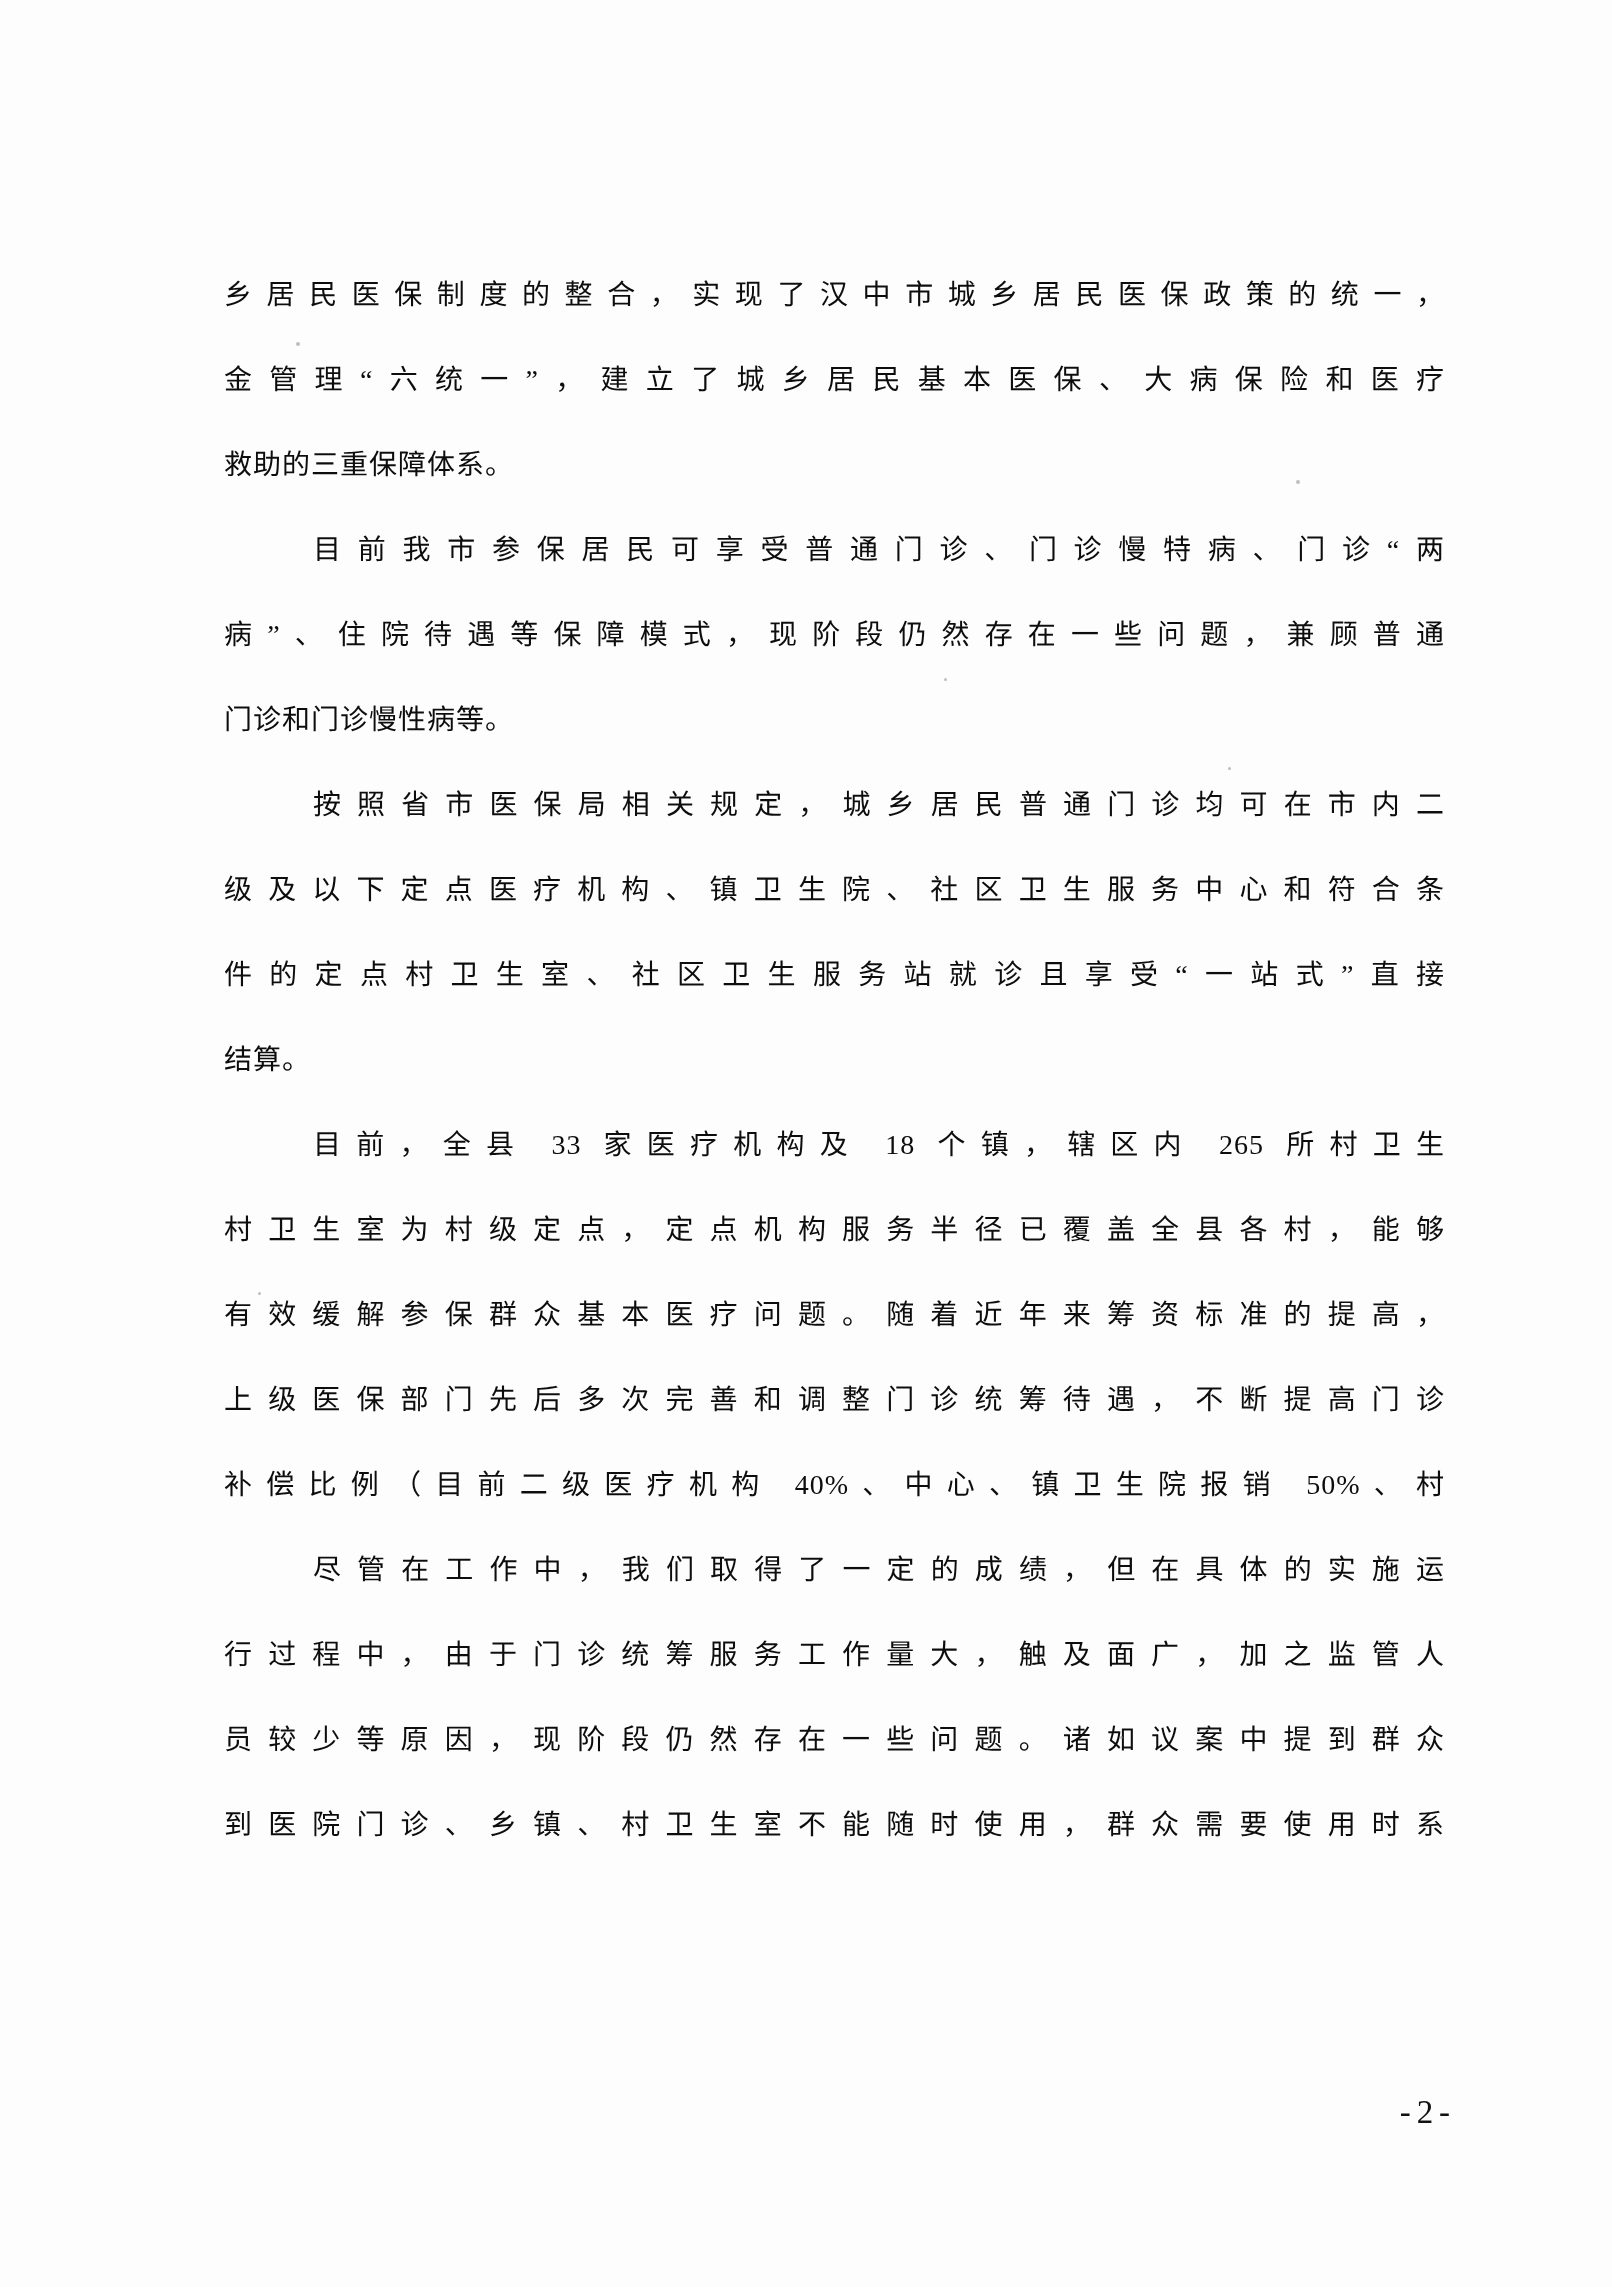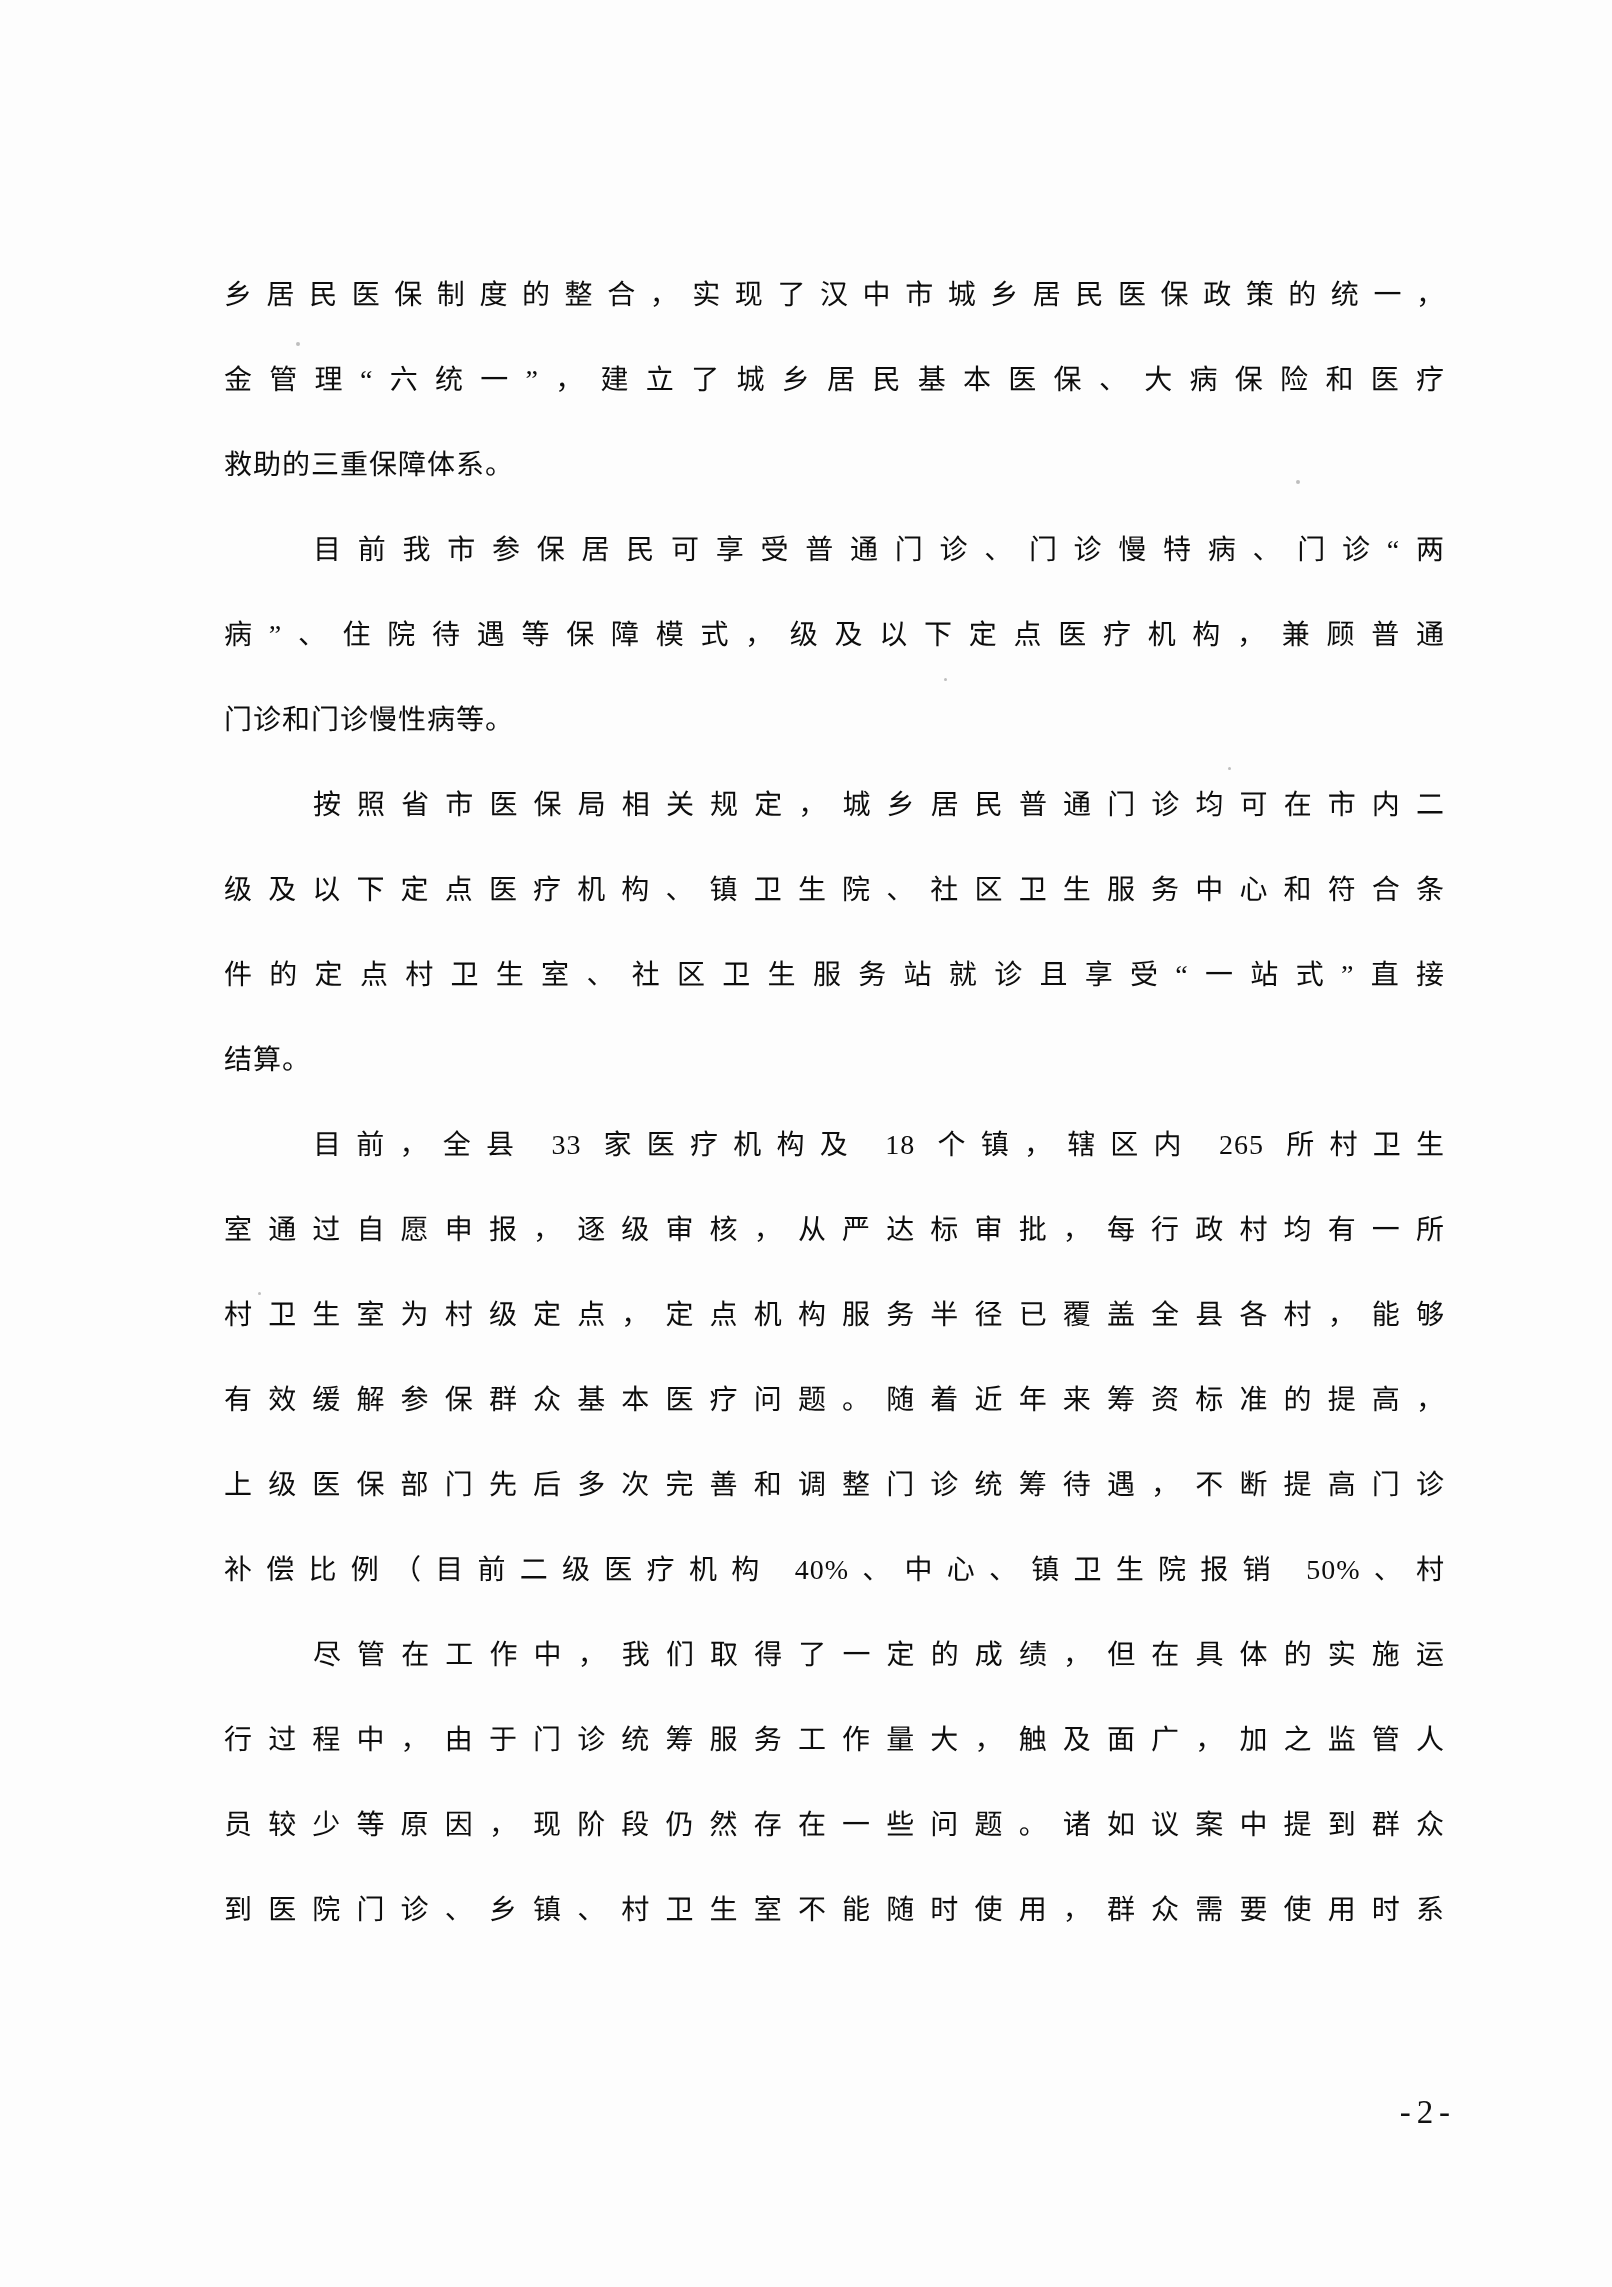--- a/index.html
+++ b/index.html
@@ -63,7 +63,7 @@
       <div class="line">金管理“六统一”，建立了城乡居民基本医保、大病保险和医疗</div>
       <div class="line para-end">救助的三重保障体系。</div>
       <div class="line indent">目前我市参保居民可享受普通门诊、门诊慢特病、门诊“两</div>
-      <div class="line">病”、住院待遇等保障模式，级及以下定点医疗机构，兼顾普通</div>
+      <div class="line">病”、住院待遇等保障模式，现阶段仍然存在一些问题，兼顾普通</div>
       <div class="line para-end">门诊和门诊慢性病等。</div>
       <div class="line indent">按照省市医保局相关规定，城乡居民普通门诊均可在市内二</div>
       <div class="line">级及以下定点医疗机构、镇卫生院、社区卫生服务中心和符合条</div>

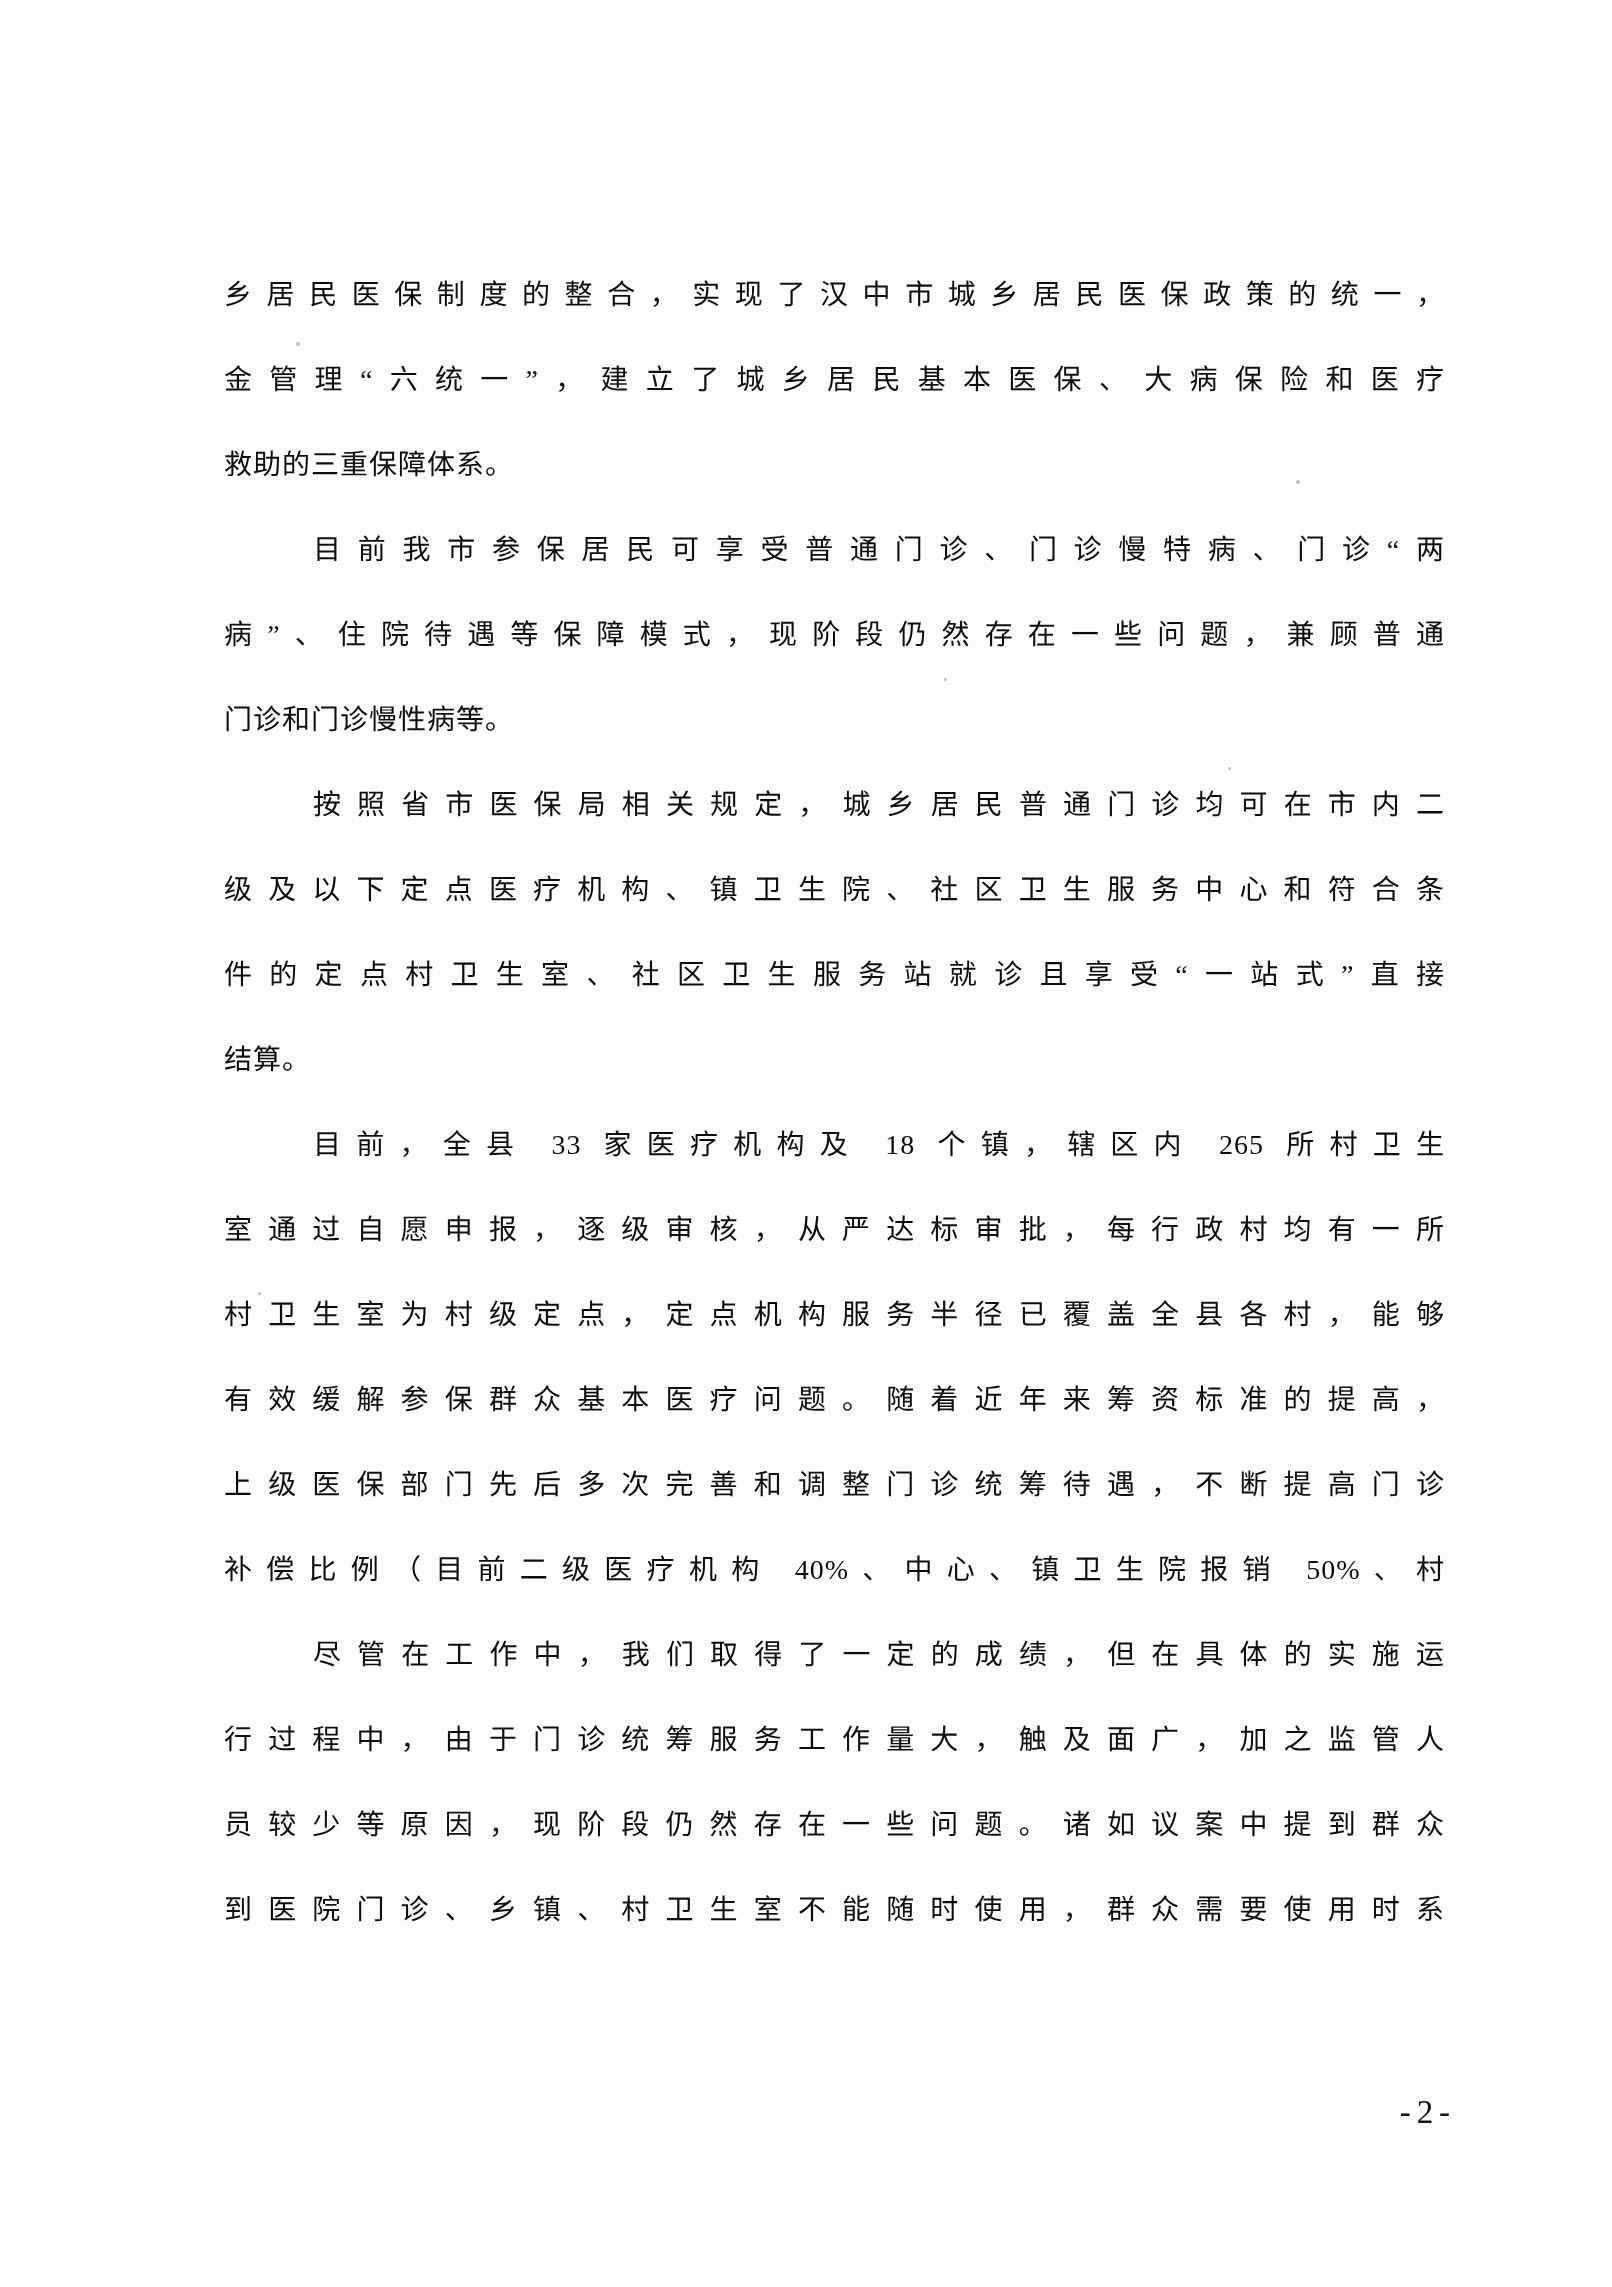--- a/index.html
+++ b/index.html
@@ -70,7 +70,6 @@
       <div class="line">件的定点村卫生室、社区卫生服务站就诊且享受“一站式”直接</div>
       <div class="line para-end">结算。</div>
       <div class="line indent">目前，全县 33 家医疗机构及 18 个镇，辖区内 265 所村卫生</div>
-      <div class="line">室通过自愿申报，逐级审核，从严达标审批，每行政村均有一所</div>
       <div class="line">村卫生室为村级定点，定点机构服务半径已覆盖全县各村，能够</div>
       <div class="line">有效缓解参保群众基本医疗问题。随着近年来筹资标准的提高，</div>
       <div class="line">上级医保部门先后多次完善和调整门诊统筹待遇，不断提高门诊</div>

